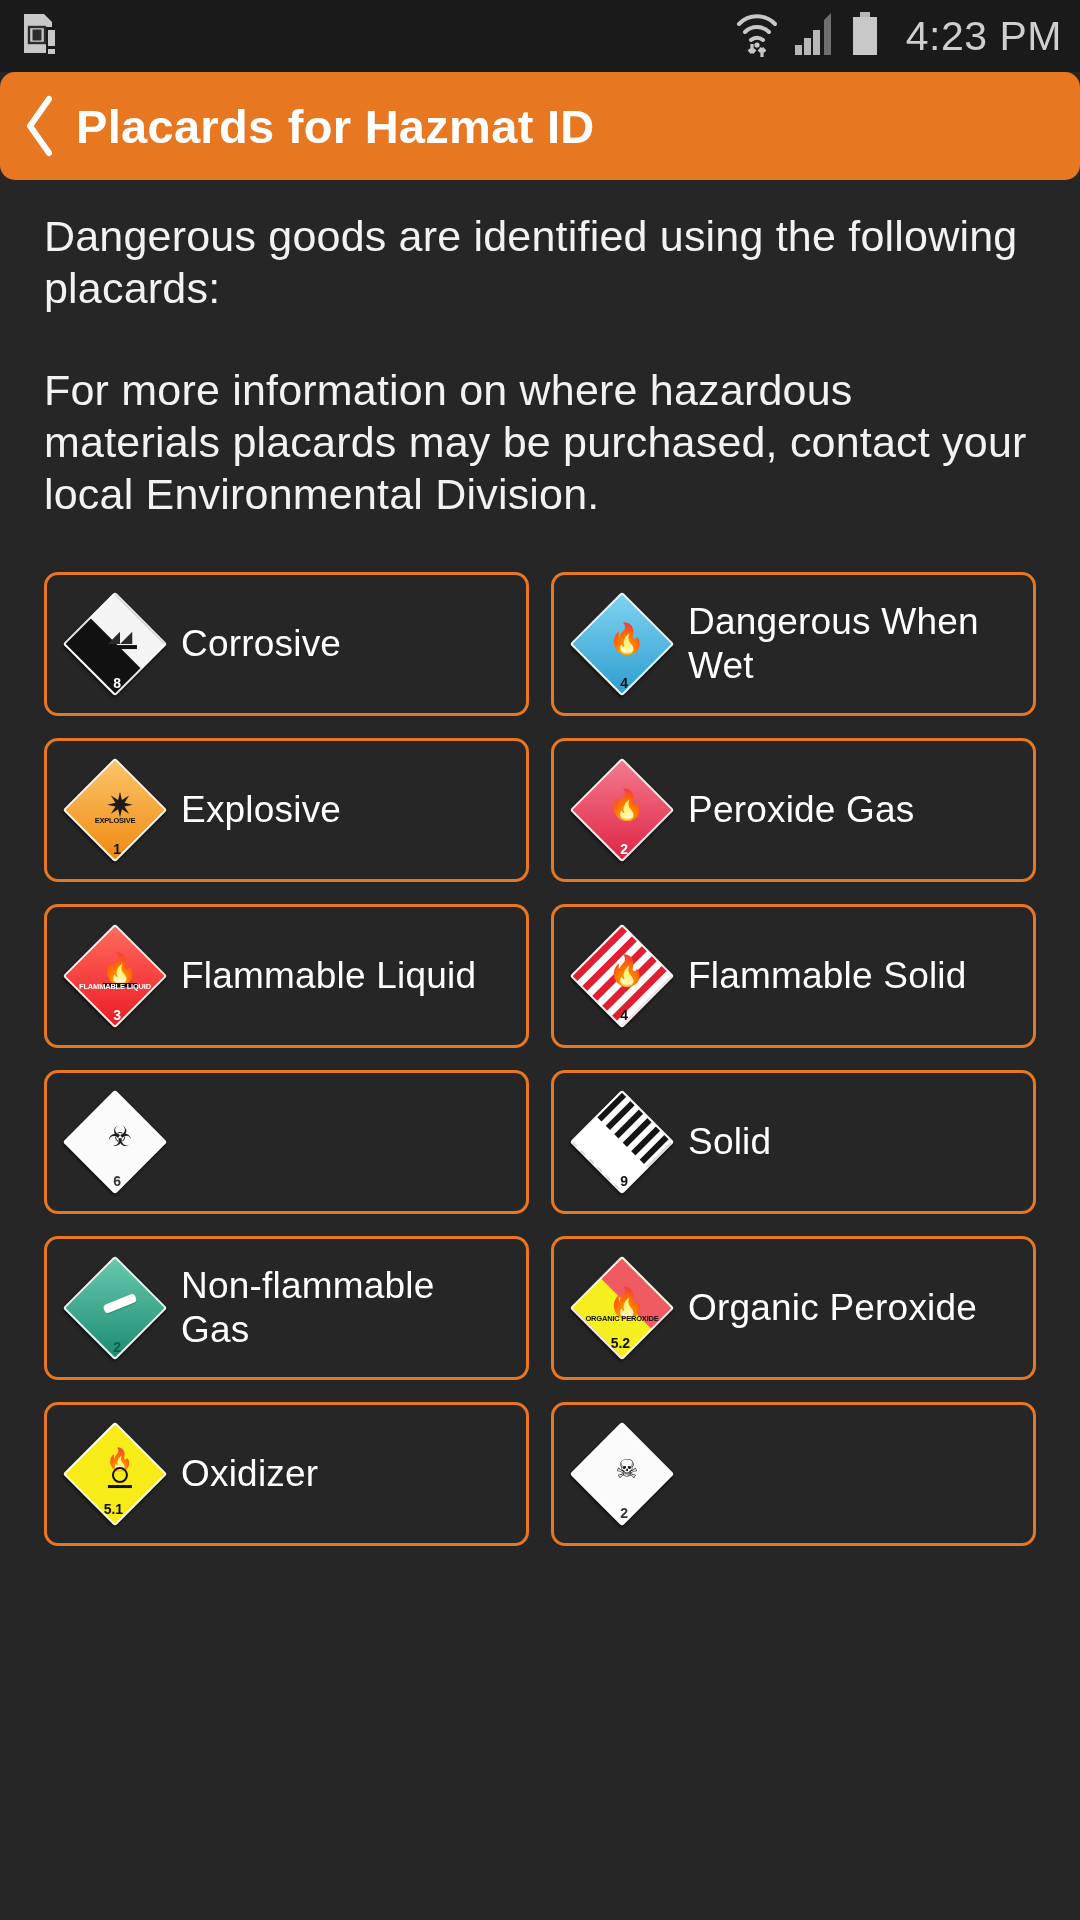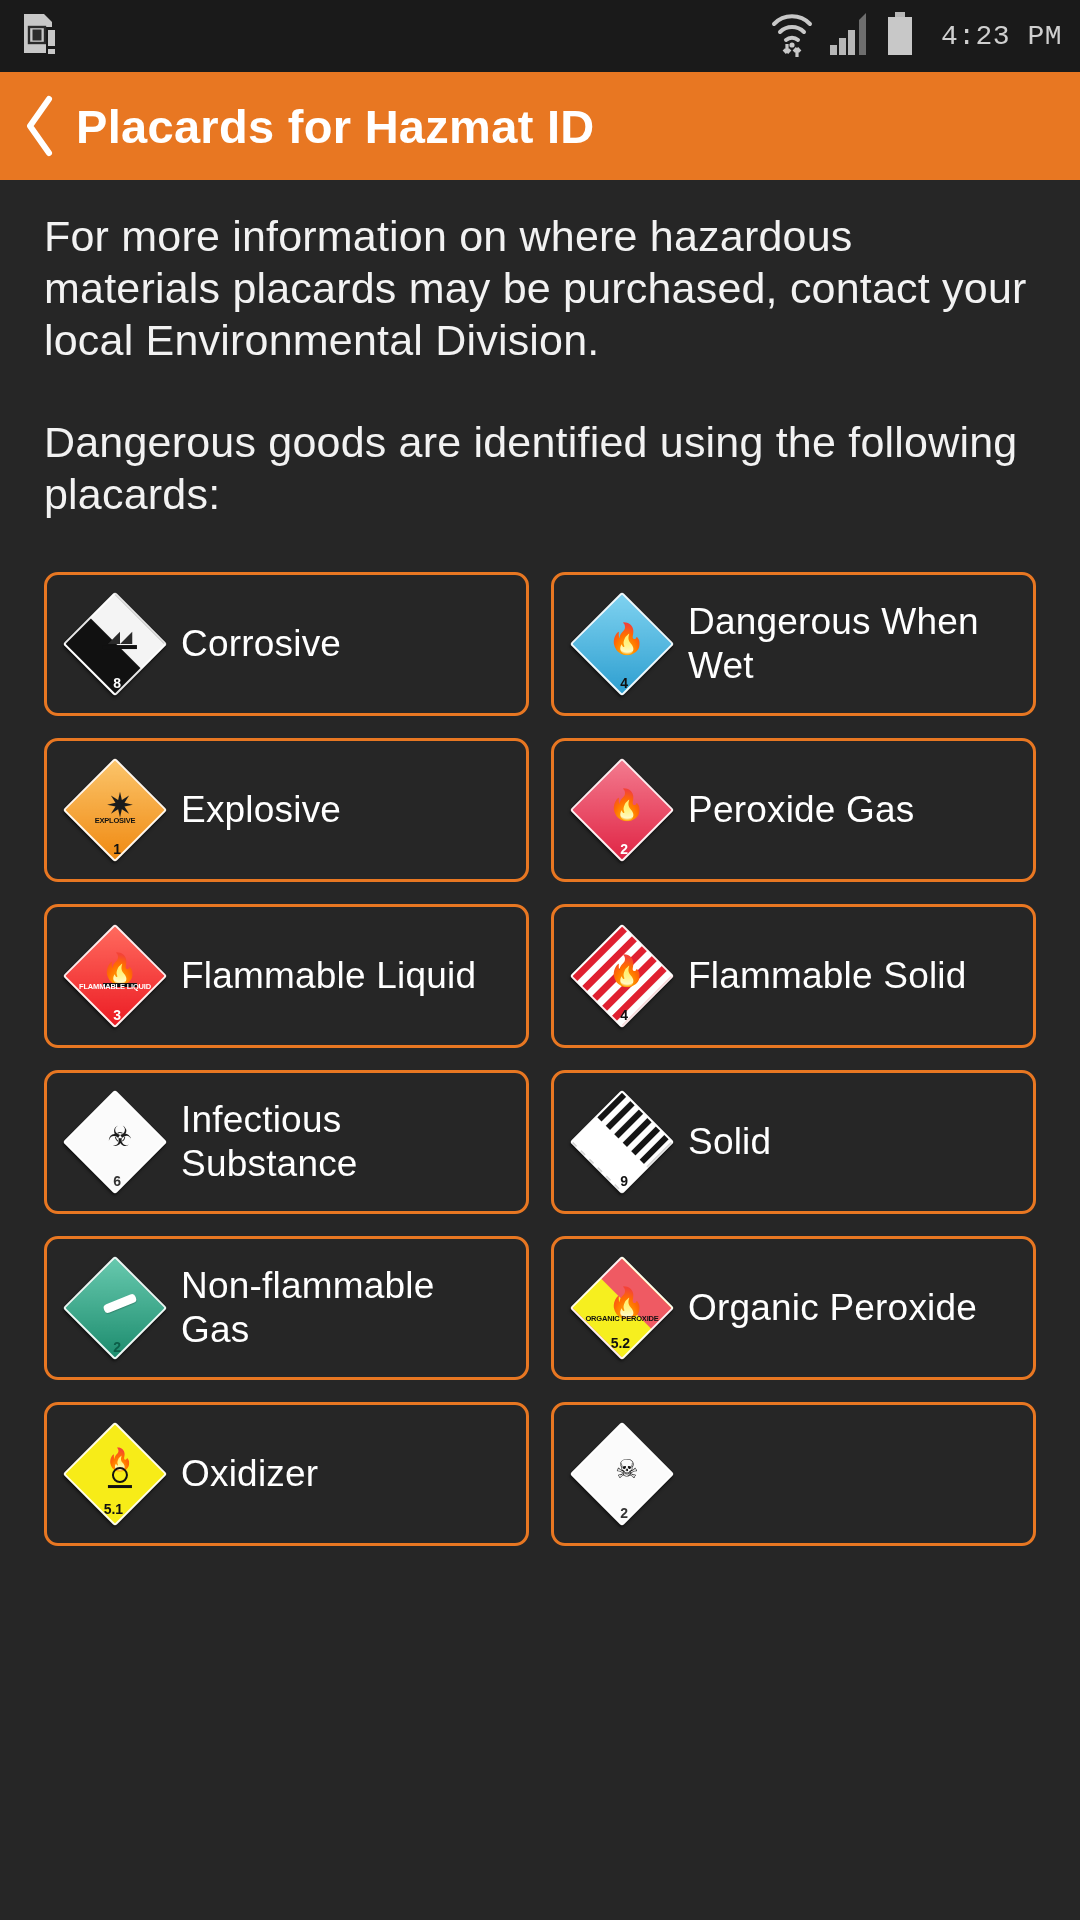--- a/index.html
+++ b/index.html
@@ -21,8 +21,8 @@
   .sb-left{ display:flex; align-items:center; gap:10px; }
   .sb-right{ margin-left:auto; display:flex; align-items:center; gap:14px; }
   .sb-time{
-    color:#cfcfcf; font-size:28px; letter-spacing:0.5px;
-    font-family:Liberation Mono, monospace; font-weight:400;
+    color:#cfcfcf; font-size:41px; letter-spacing:0.5px;
+    font-family:Liberation Sans, sans-serif; font-weight:400;
     margin-left:12px;
   }
 

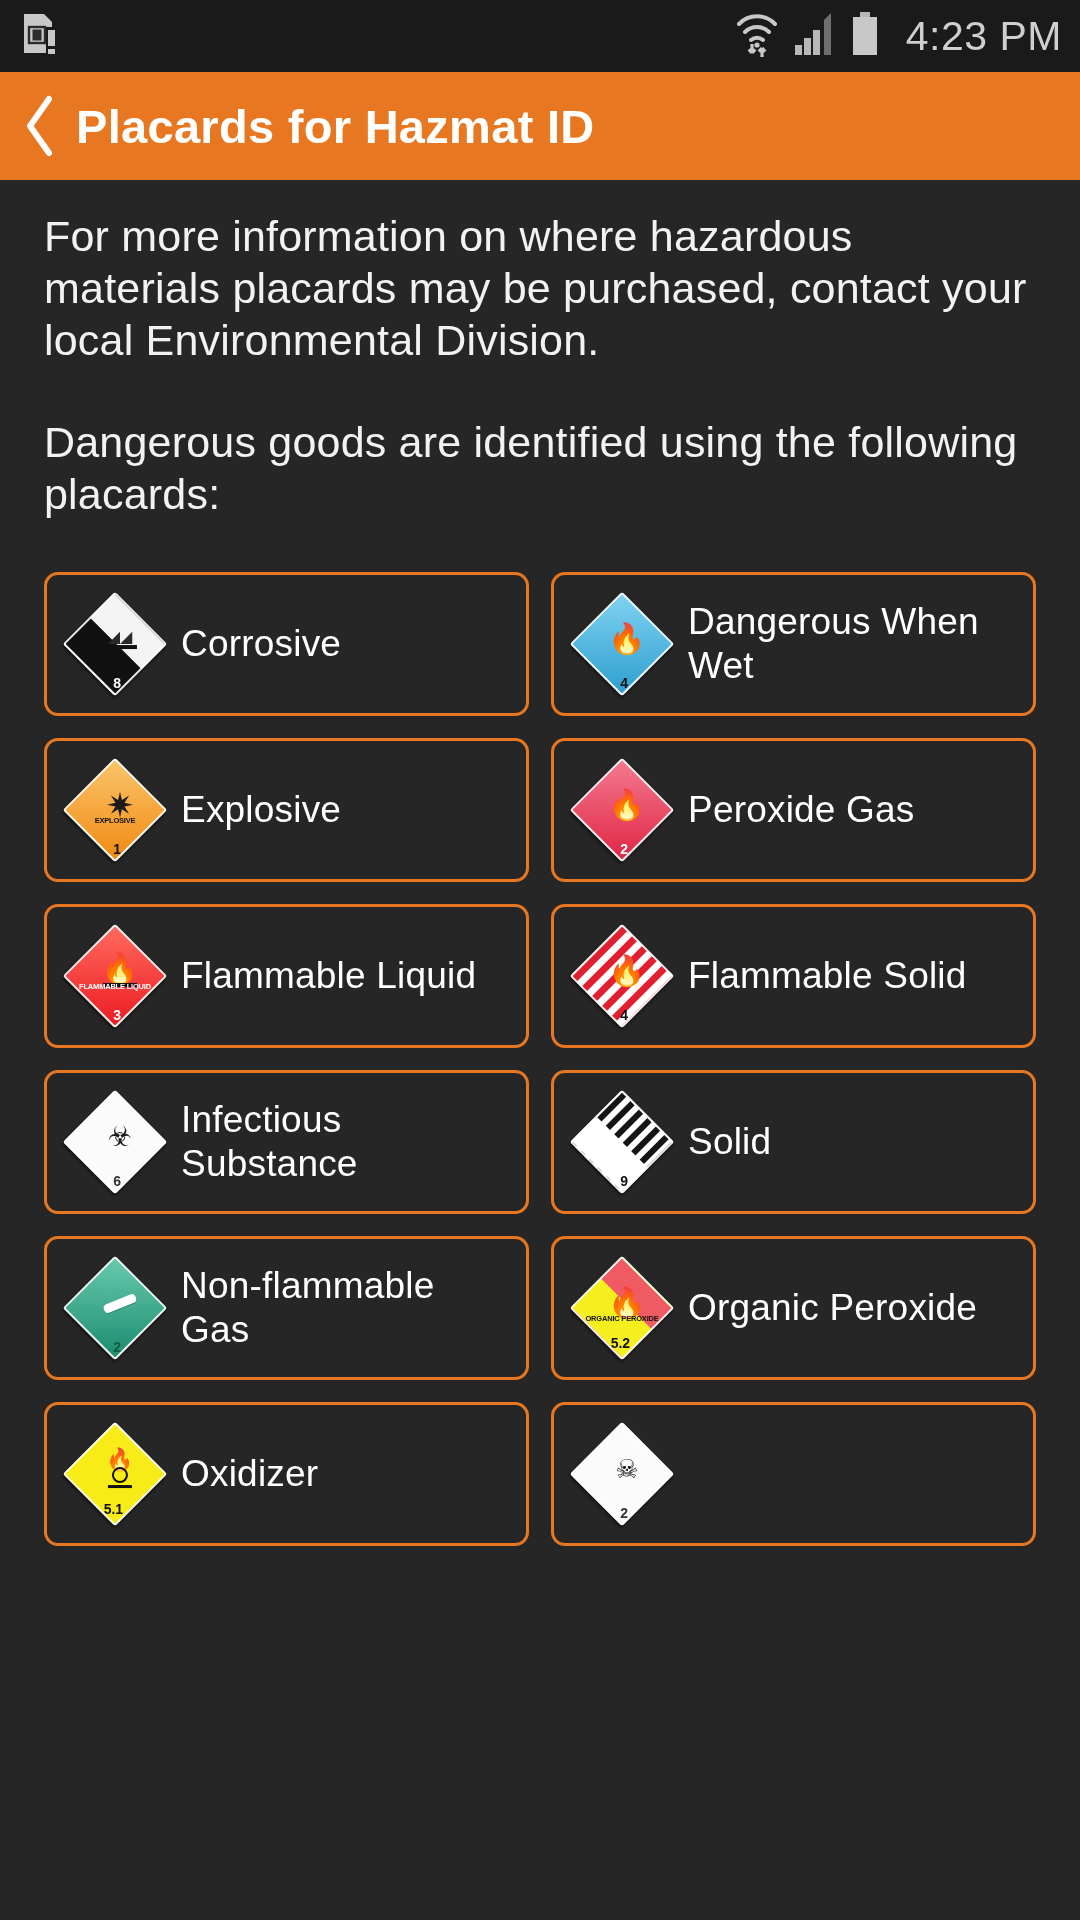--- a/index.html
+++ b/index.html
@@ -32,6 +32,7 @@
     background:#e87722;
     display:flex; align-items:center;
     padding-left:14px;
+    border-radius:15px;
   }
   .back-chevron{
     width:52px; height:70px;

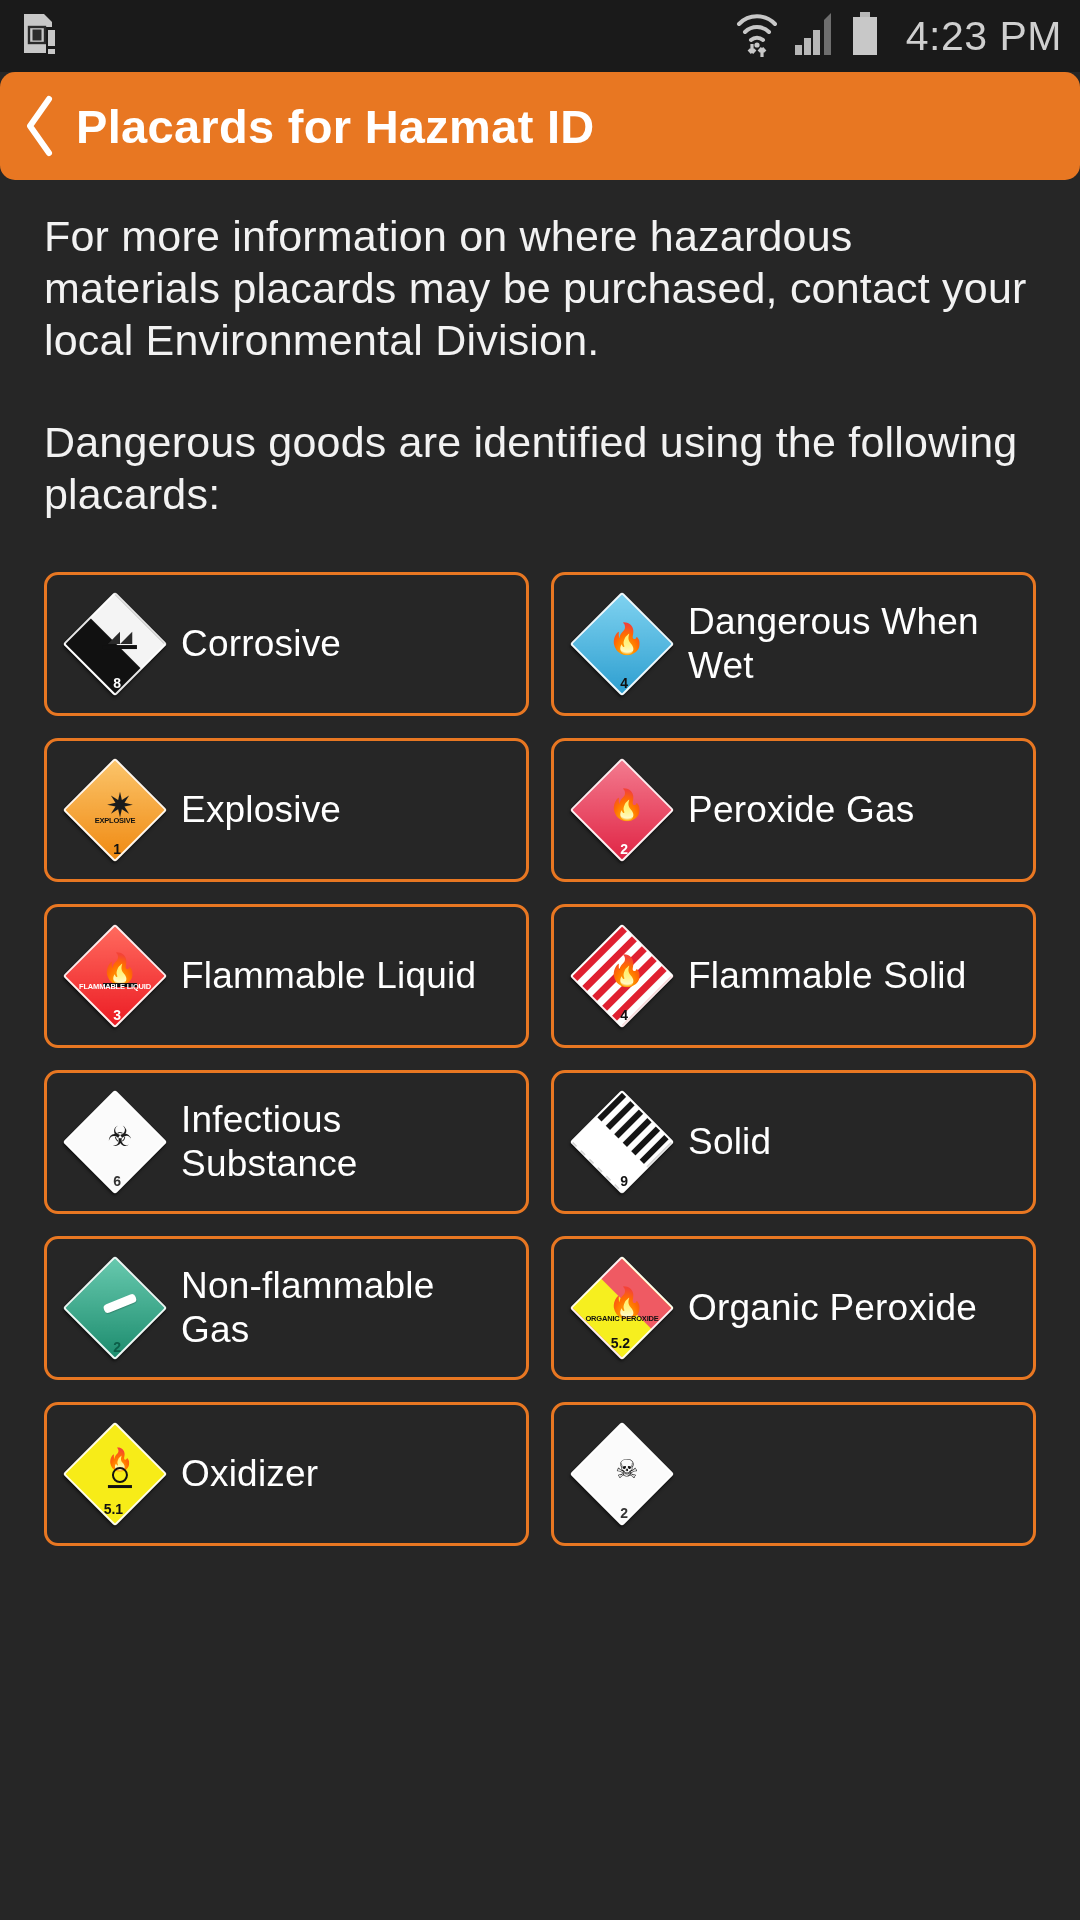--- a/index.html
+++ b/index.html
@@ -228,8 +228,8 @@
 
 <div class="content">
 
+  <p class="para">Dangerous goods are identified using the following placards:</p>
   <p class="para">For more information on where hazardous materials placards may be purchased, contact your local Environmental Division.</p>
-  <p class="para">Dangerous goods are identified using the following placards:</p>
 
   <div class="grid">
       <div class="card">

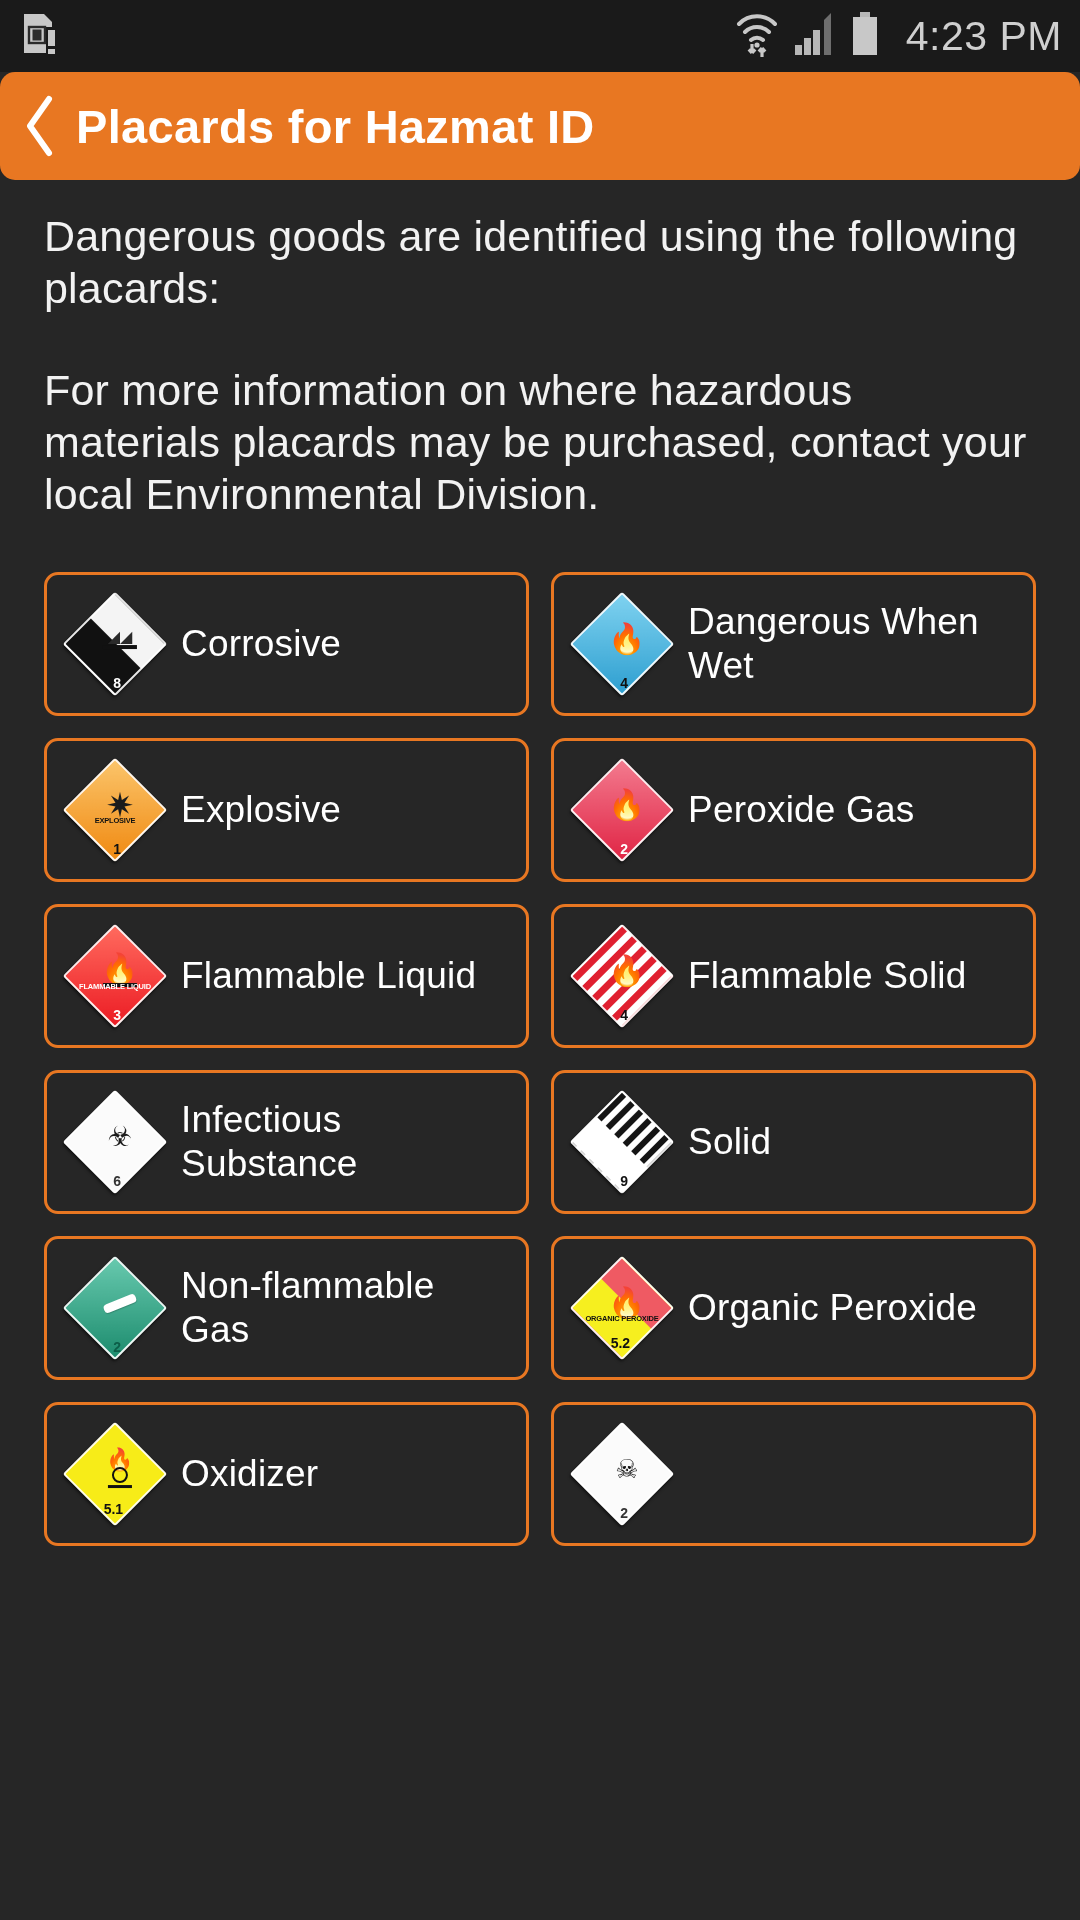--- a/index.html
+++ b/index.html
@@ -311,7 +311,6 @@
             <div class="dnum" style="color:#333333">6</div>
           </div>
         </div>
-        <div class="card-label">Infectious Substance</div>
       </div>
       <div class="card">
         <div class="placard-wrap">

